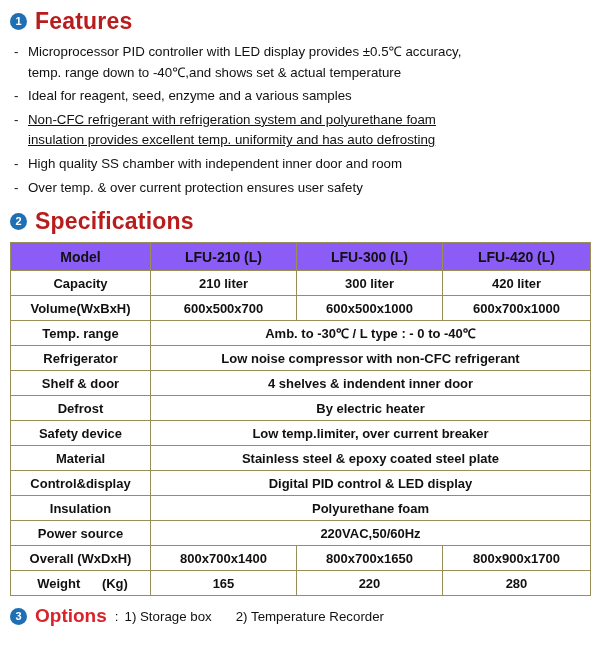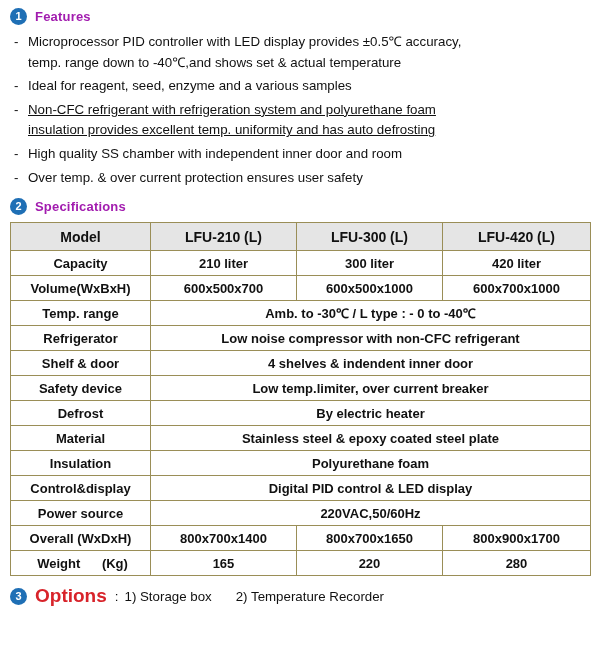--- a/index.html
+++ b/index.html
@@ -38,8 +38,8 @@
     font-family: "Liberation Sans", sans-serif;
   }
   .section-title {
-    color: #a21caf;
-    font-size: 13px;
+    color: #b91c1c;
+    font-size: 23px;
     font-weight: bold;
     letter-spacing: 0.2px;
   }

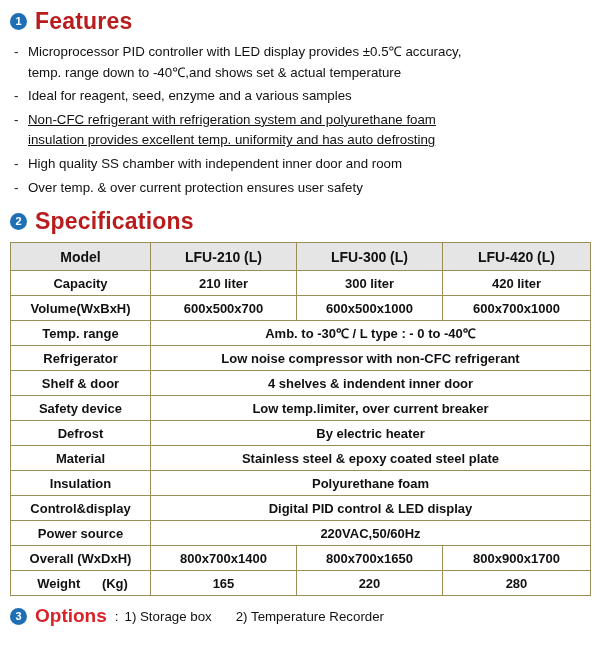--- a/index.html
+++ b/index.html
@@ -84,7 +84,7 @@
     font-weight: bold;
   }
   table.spec tr.head td {
-    background: #e5e5e5;
+    background: #8b5cf6;
     font-weight: bold;
     font-size: 14px;
     height: 28px;

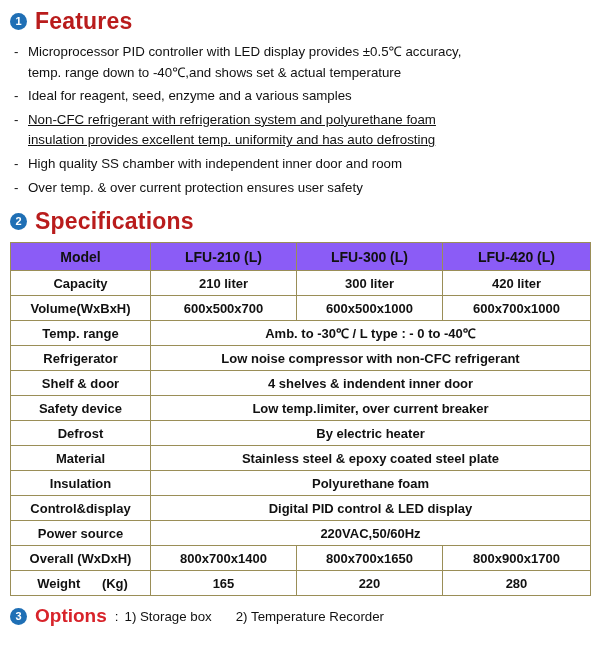--- a/index.html
+++ b/index.html
@@ -206,13 +206,13 @@
         </tr>
 
         <tr>
+          <td class="label-cell">Defrost</td>
+          <td colspan="3">By electric heater</td>
+        </tr>
+
+        <tr>
           <td class="label-cell">Safety device</td>
           <td colspan="3">Low temp.limiter, over current breaker</td>
-        </tr>
-
-        <tr>
-          <td class="label-cell">Defrost</td>
-          <td colspan="3">By electric heater</td>
         </tr>
 
         <tr>

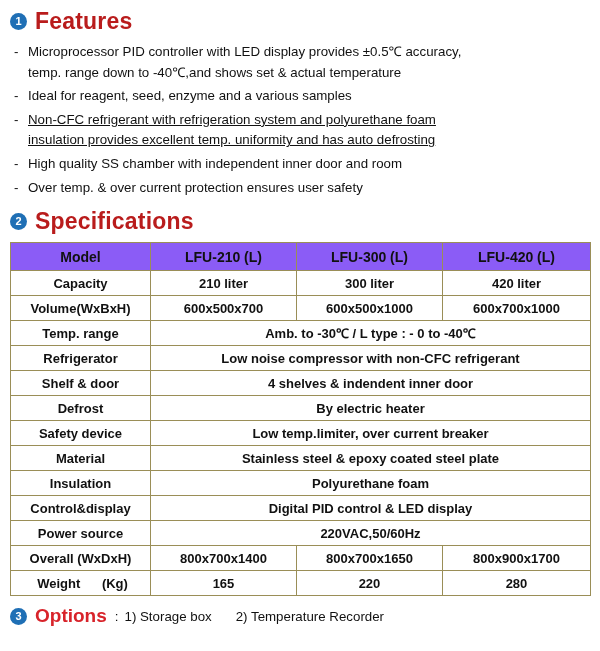--- a/index.html
+++ b/index.html
@@ -221,13 +221,13 @@
         </tr>
 
         <tr>
+          <td class="label-cell">Control&amp;display</td>
+          <td colspan="3">Digital PID control &amp; LED display</td>
+        </tr>
+
+        <tr>
           <td class="label-cell">Insulation</td>
           <td colspan="3">Polyurethane foam</td>
-        </tr>
-
-        <tr>
-          <td class="label-cell">Control&amp;display</td>
-          <td colspan="3">Digital PID control &amp; LED display</td>
         </tr>
 
         <tr>

